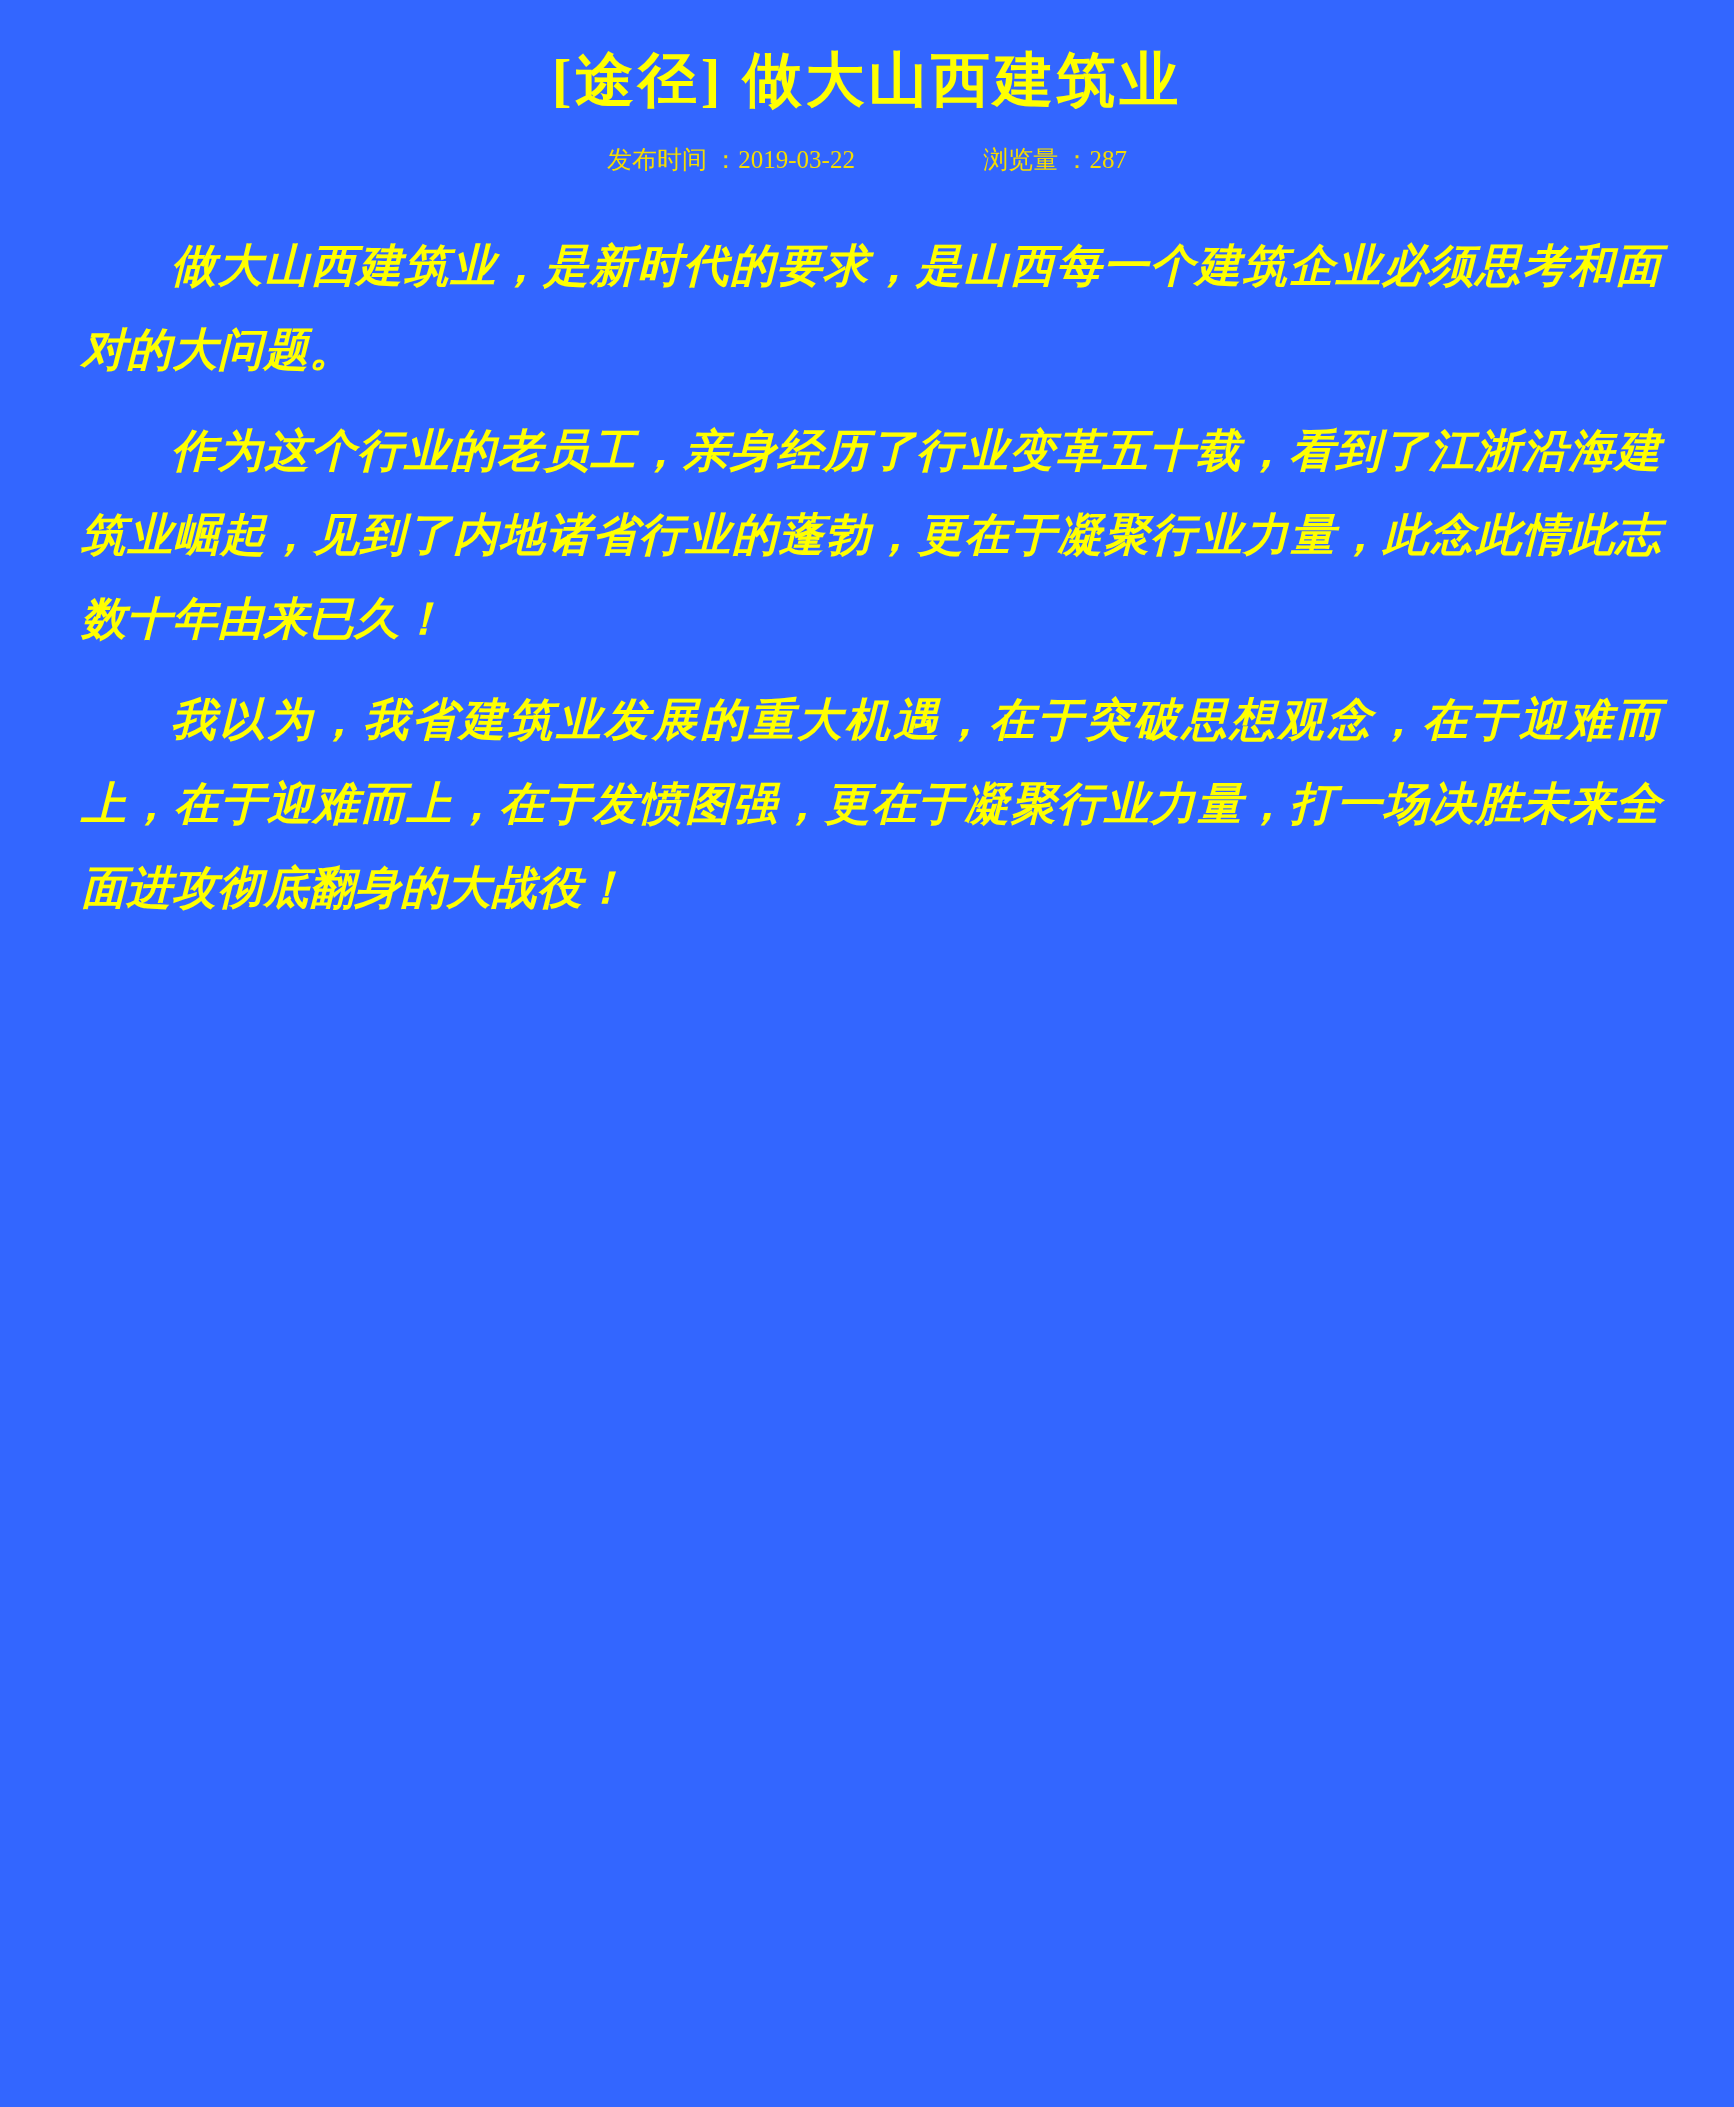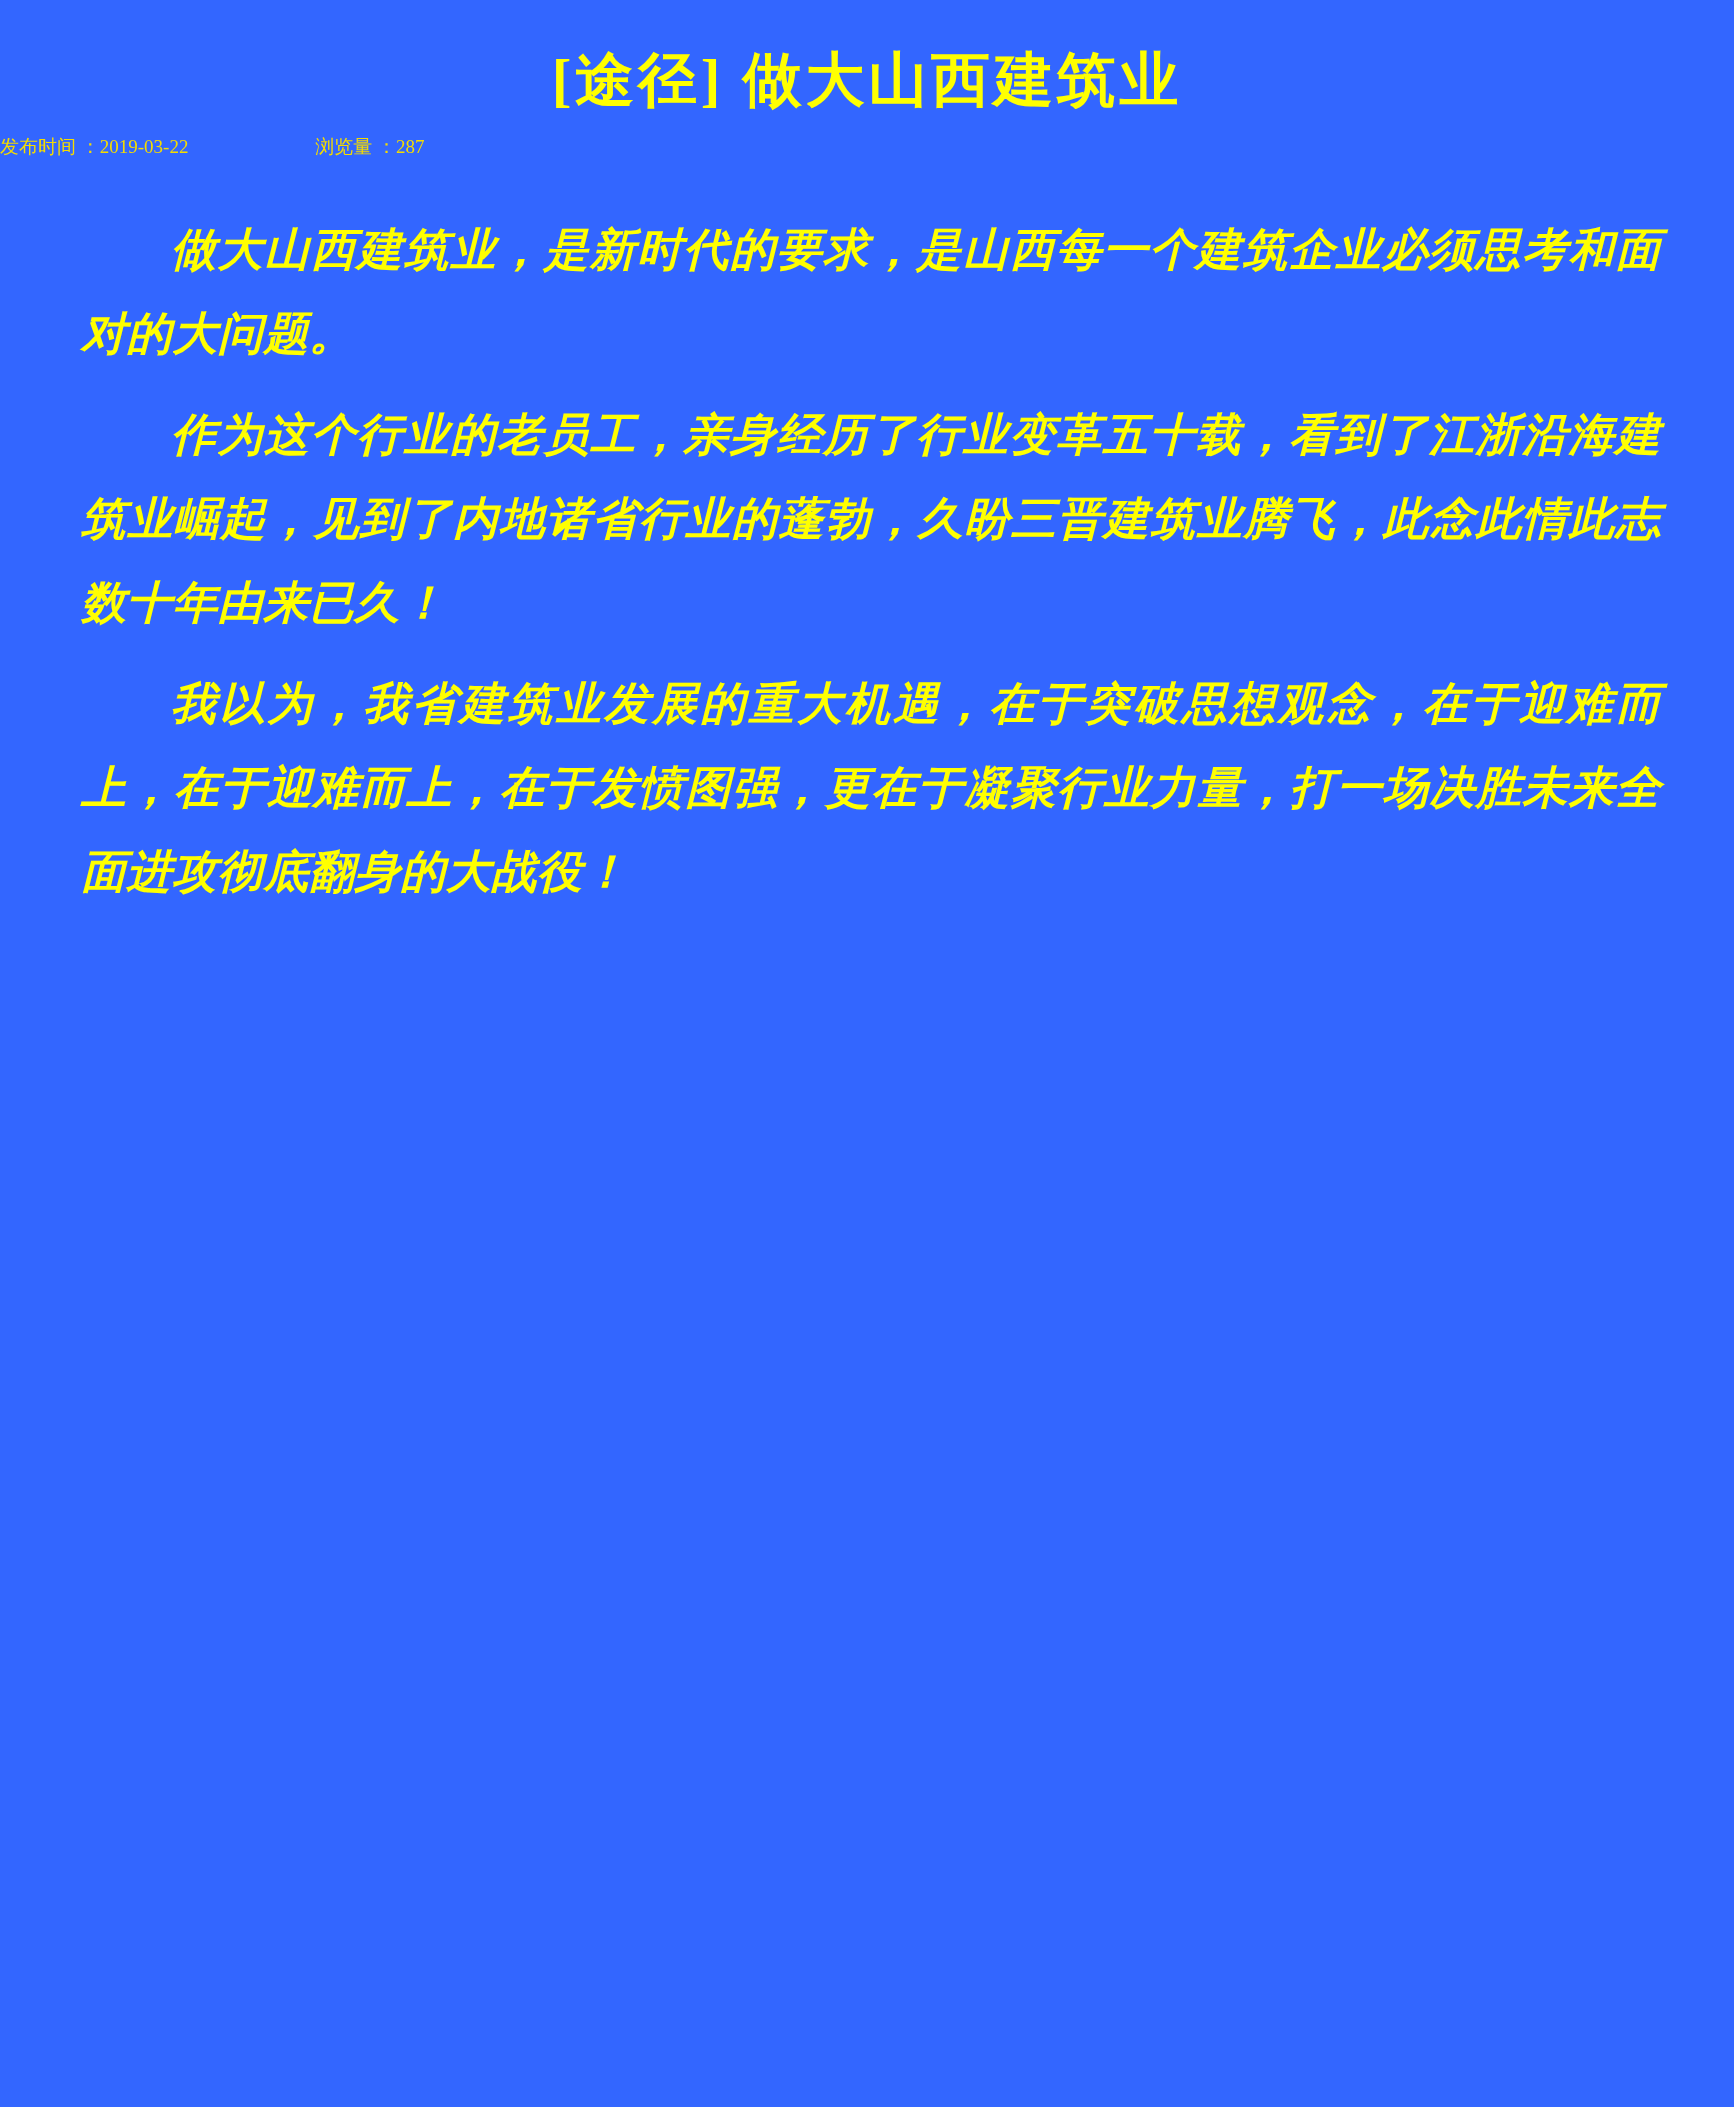--- a/index.html
+++ b/index.html
@@ -30,11 +30,11 @@
     margin: 0;
   }
   .meta {
-    margin-top: 23px;
-    text-align: left;
+    margin-top: 32px;
+    text-align: center;
     color: #F5DC00;
     font-family: "Liberation Serif", serif;
-    font-size: 19px;
+    font-size: 25px;
     line-height: 1.2;
   }
   .meta .meta-item {

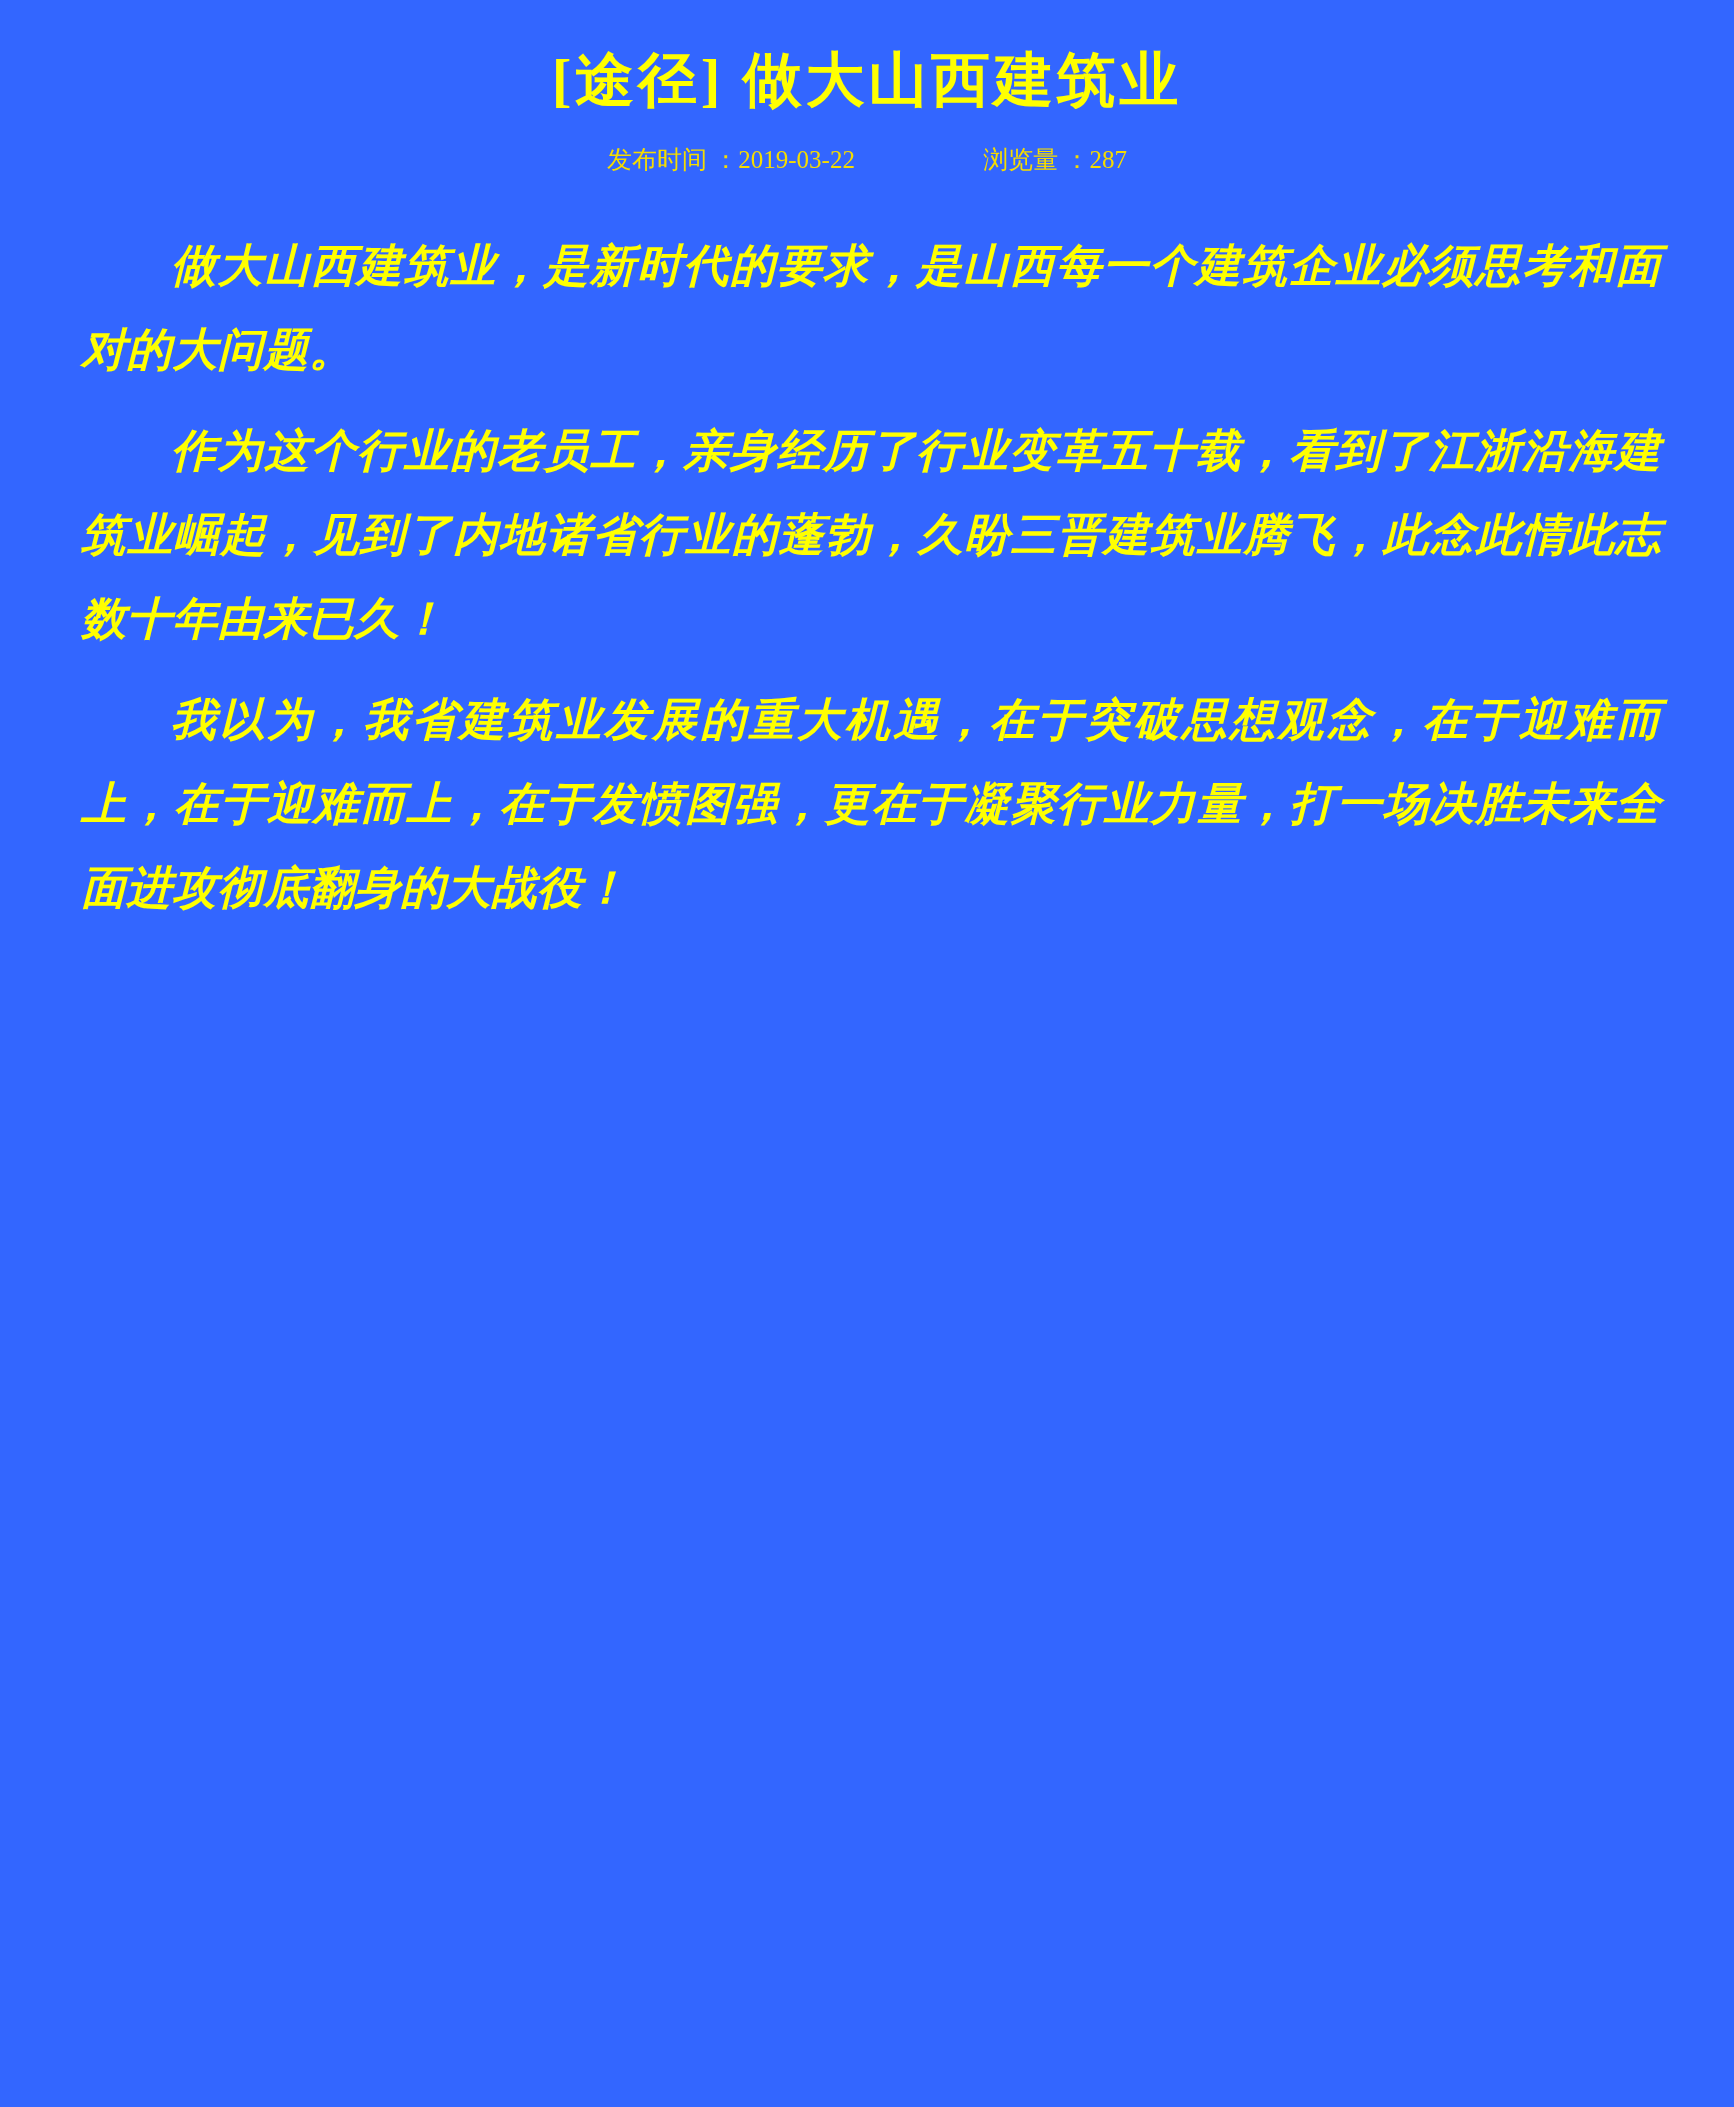--- a/index.html
+++ b/index.html
@@ -78,7 +78,7 @@
 
   <div class="content">
     <p>做大山西建筑业，是新时代的要求，是山西每一个建筑企业必须思考和面对的大问题。</p>
-    <p>作为这个行业的老员工，亲身经历了行业变革五十载，看到了江浙沿海建筑业崛起，见到了内地诸省行业的蓬勃，久盼三晋建筑业腾飞，此念此情此志数十年由来已久！</p>
+    <p>作为这个行业的老员工，亲身经历了行业变革五十载，看到了江浙沿海建筑业崛起，见到了内地诸省行业的蓬勃，更在于凝聚行业力量，此念此情此志数十年由来已久！</p>
     <p>我以为，我省建筑业发展的重大机遇，在于突破思想观念，在于迎难而上，在于迎难而上，在于发愤图强，更在于凝聚行业力量，打一场决胜未来全面进攻彻底翻身的大战役！</p>
   </div>
 

